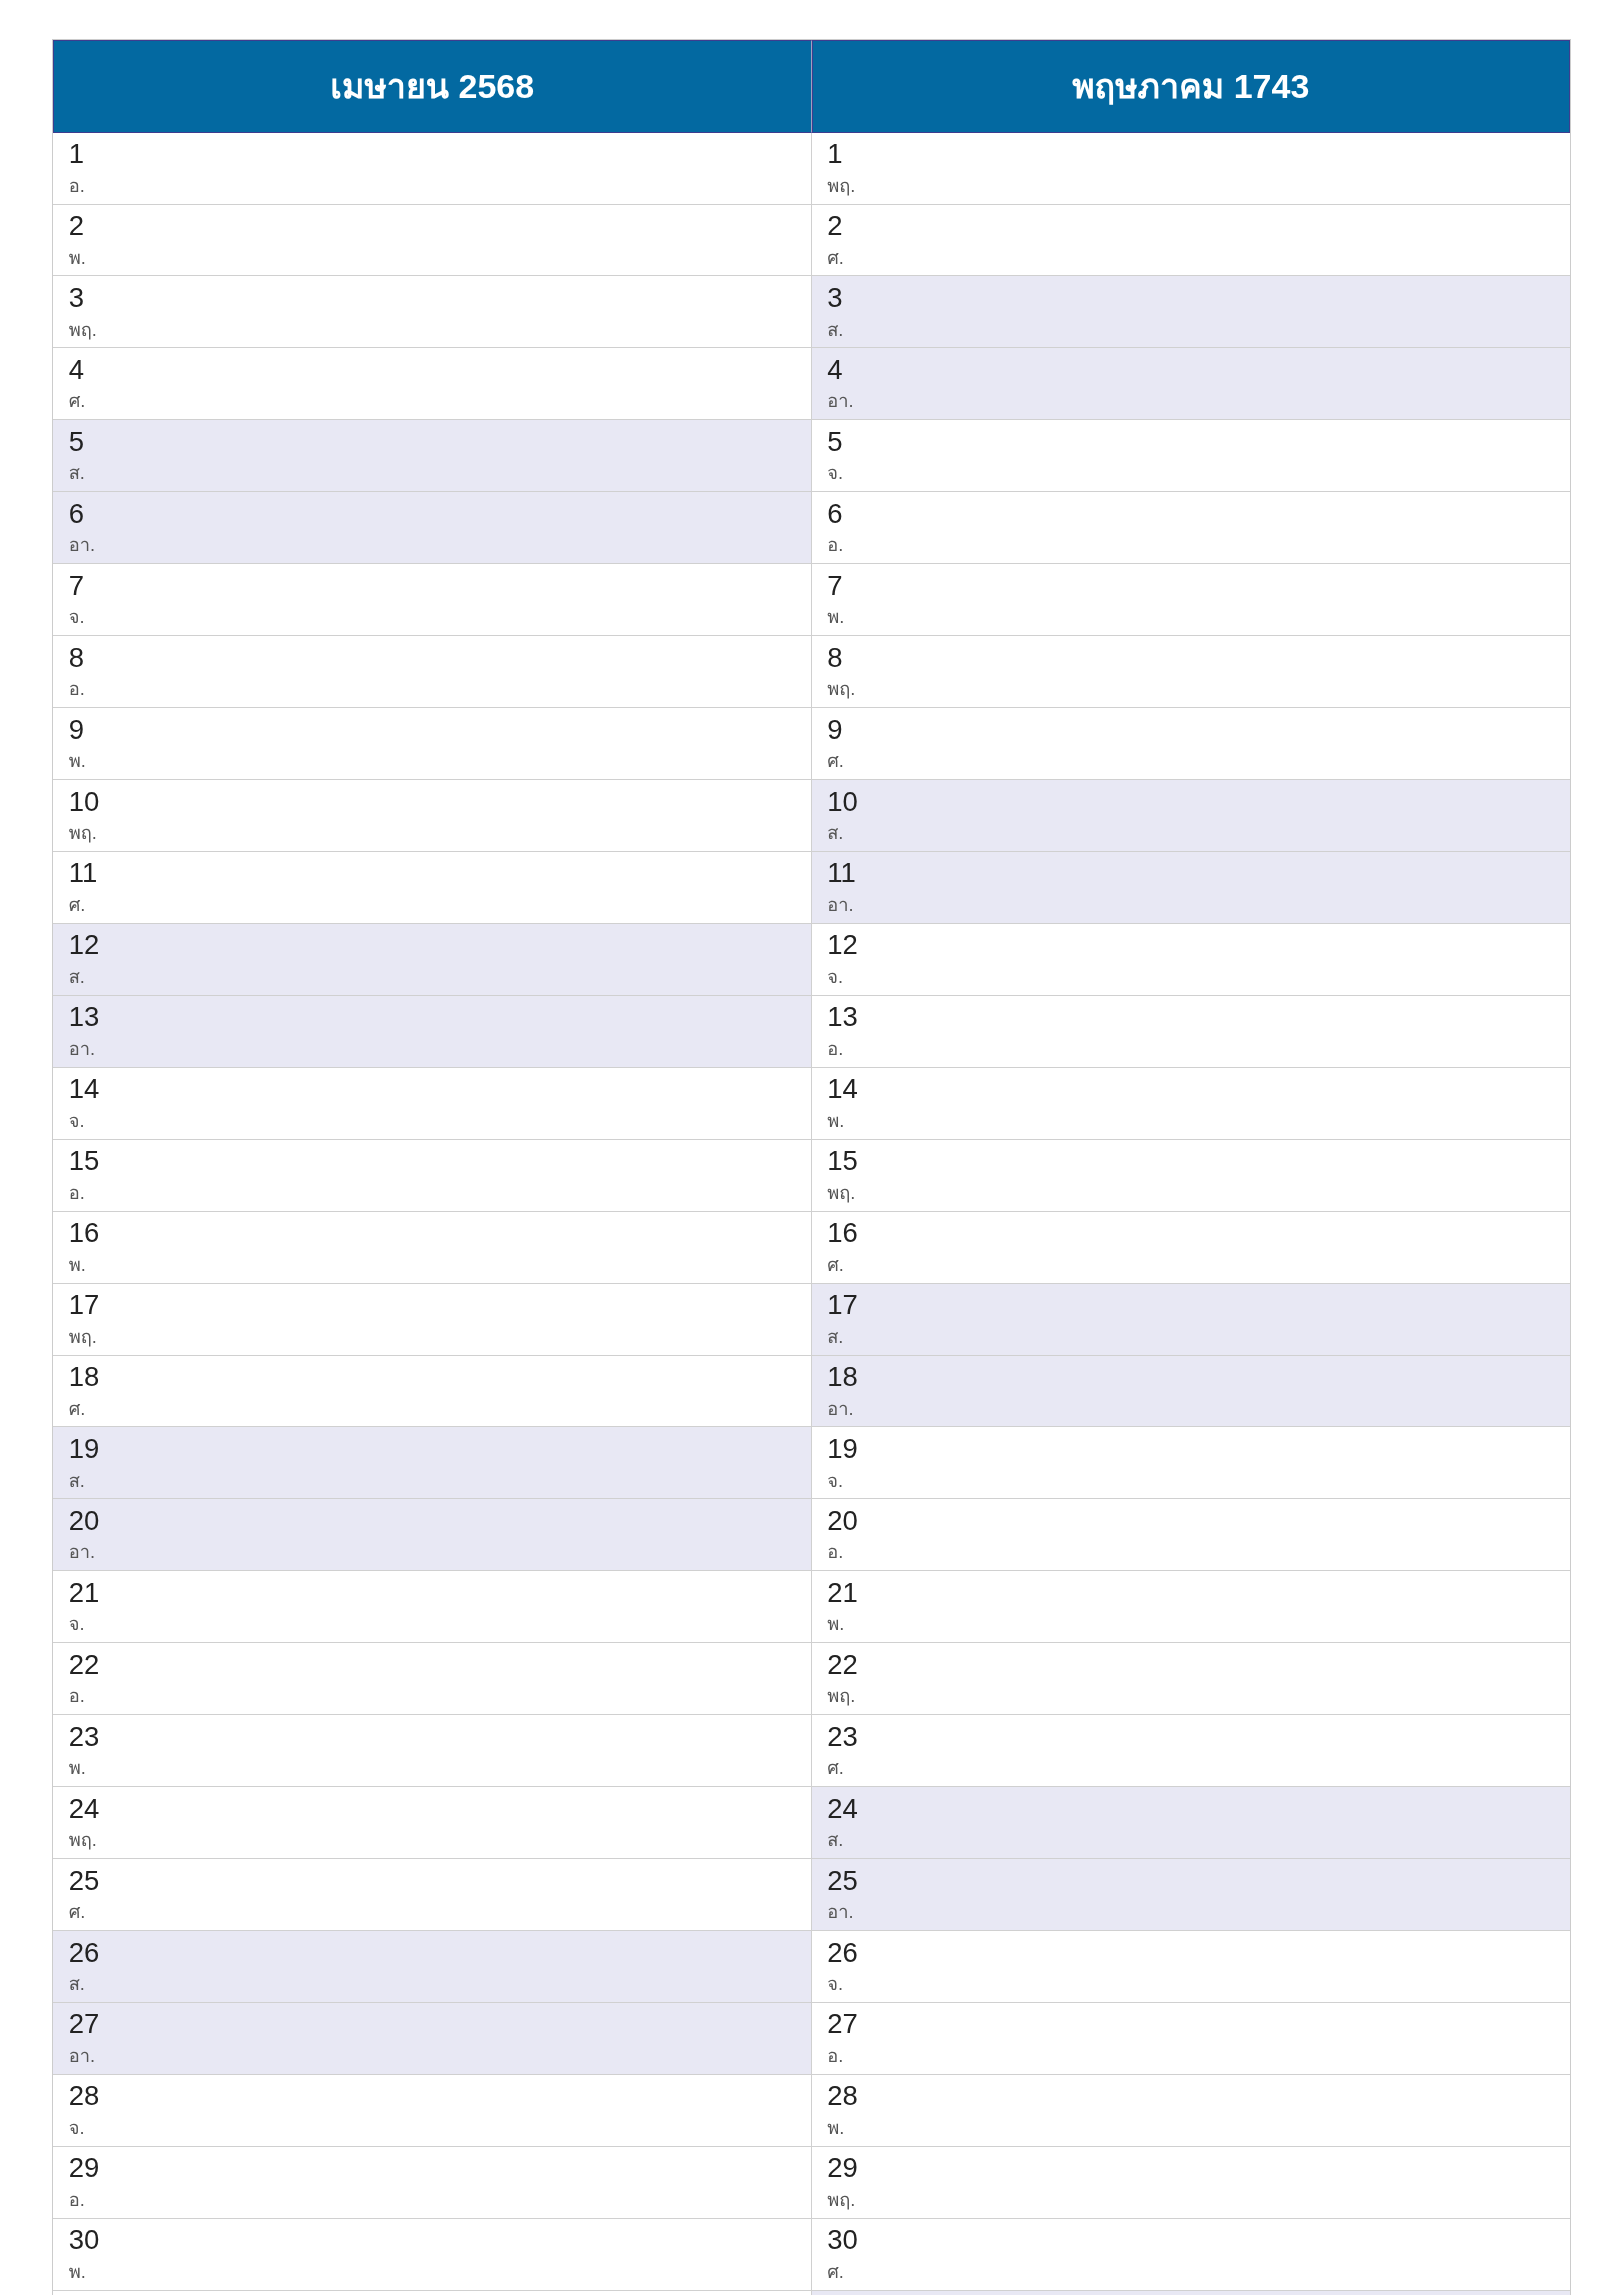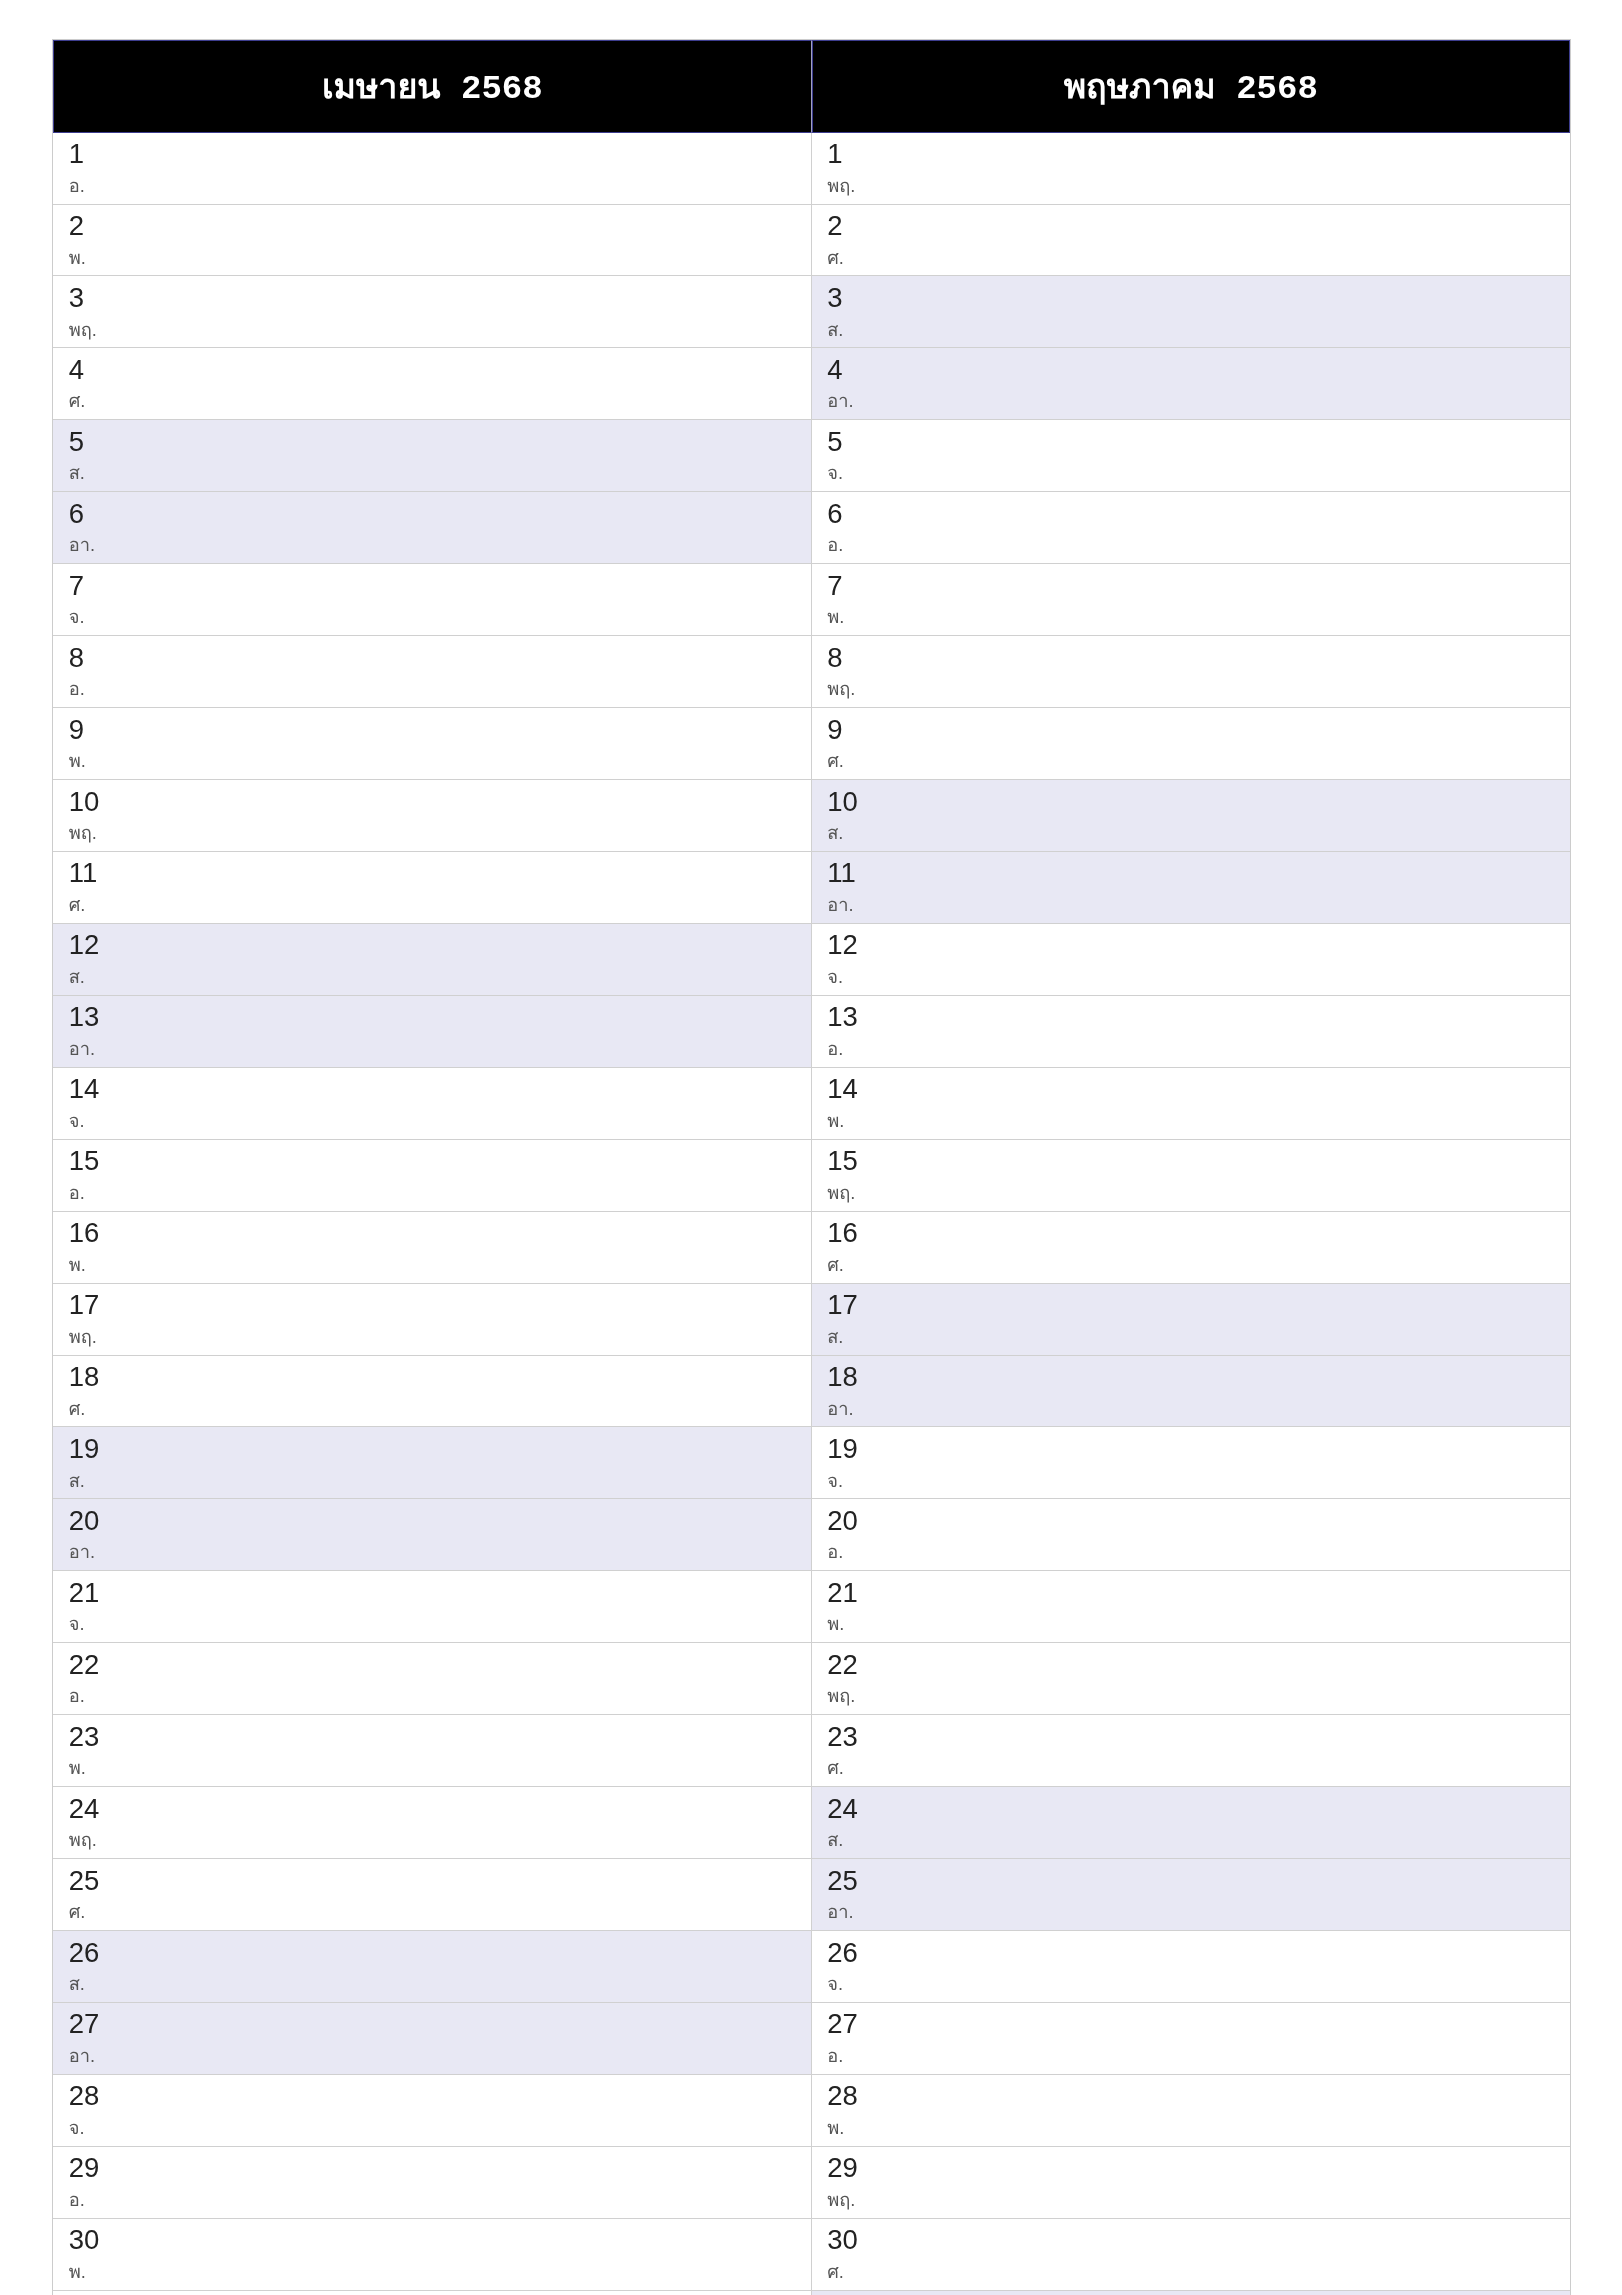--- a/index.html
+++ b/index.html
@@ -27,14 +27,13 @@
     }
 
     .month-header {
-      background: #000000;
+      background: #0369a1;
       color: #fff;
       text-align: center;
       font-size: 34px;
       font-weight: 600;
       padding: 18.3px 13px;
       border: 0.7px solid #3d3d8f;
-      font-family: Liberation Mono, monospace;
     }
 
     .month-header:first-child {

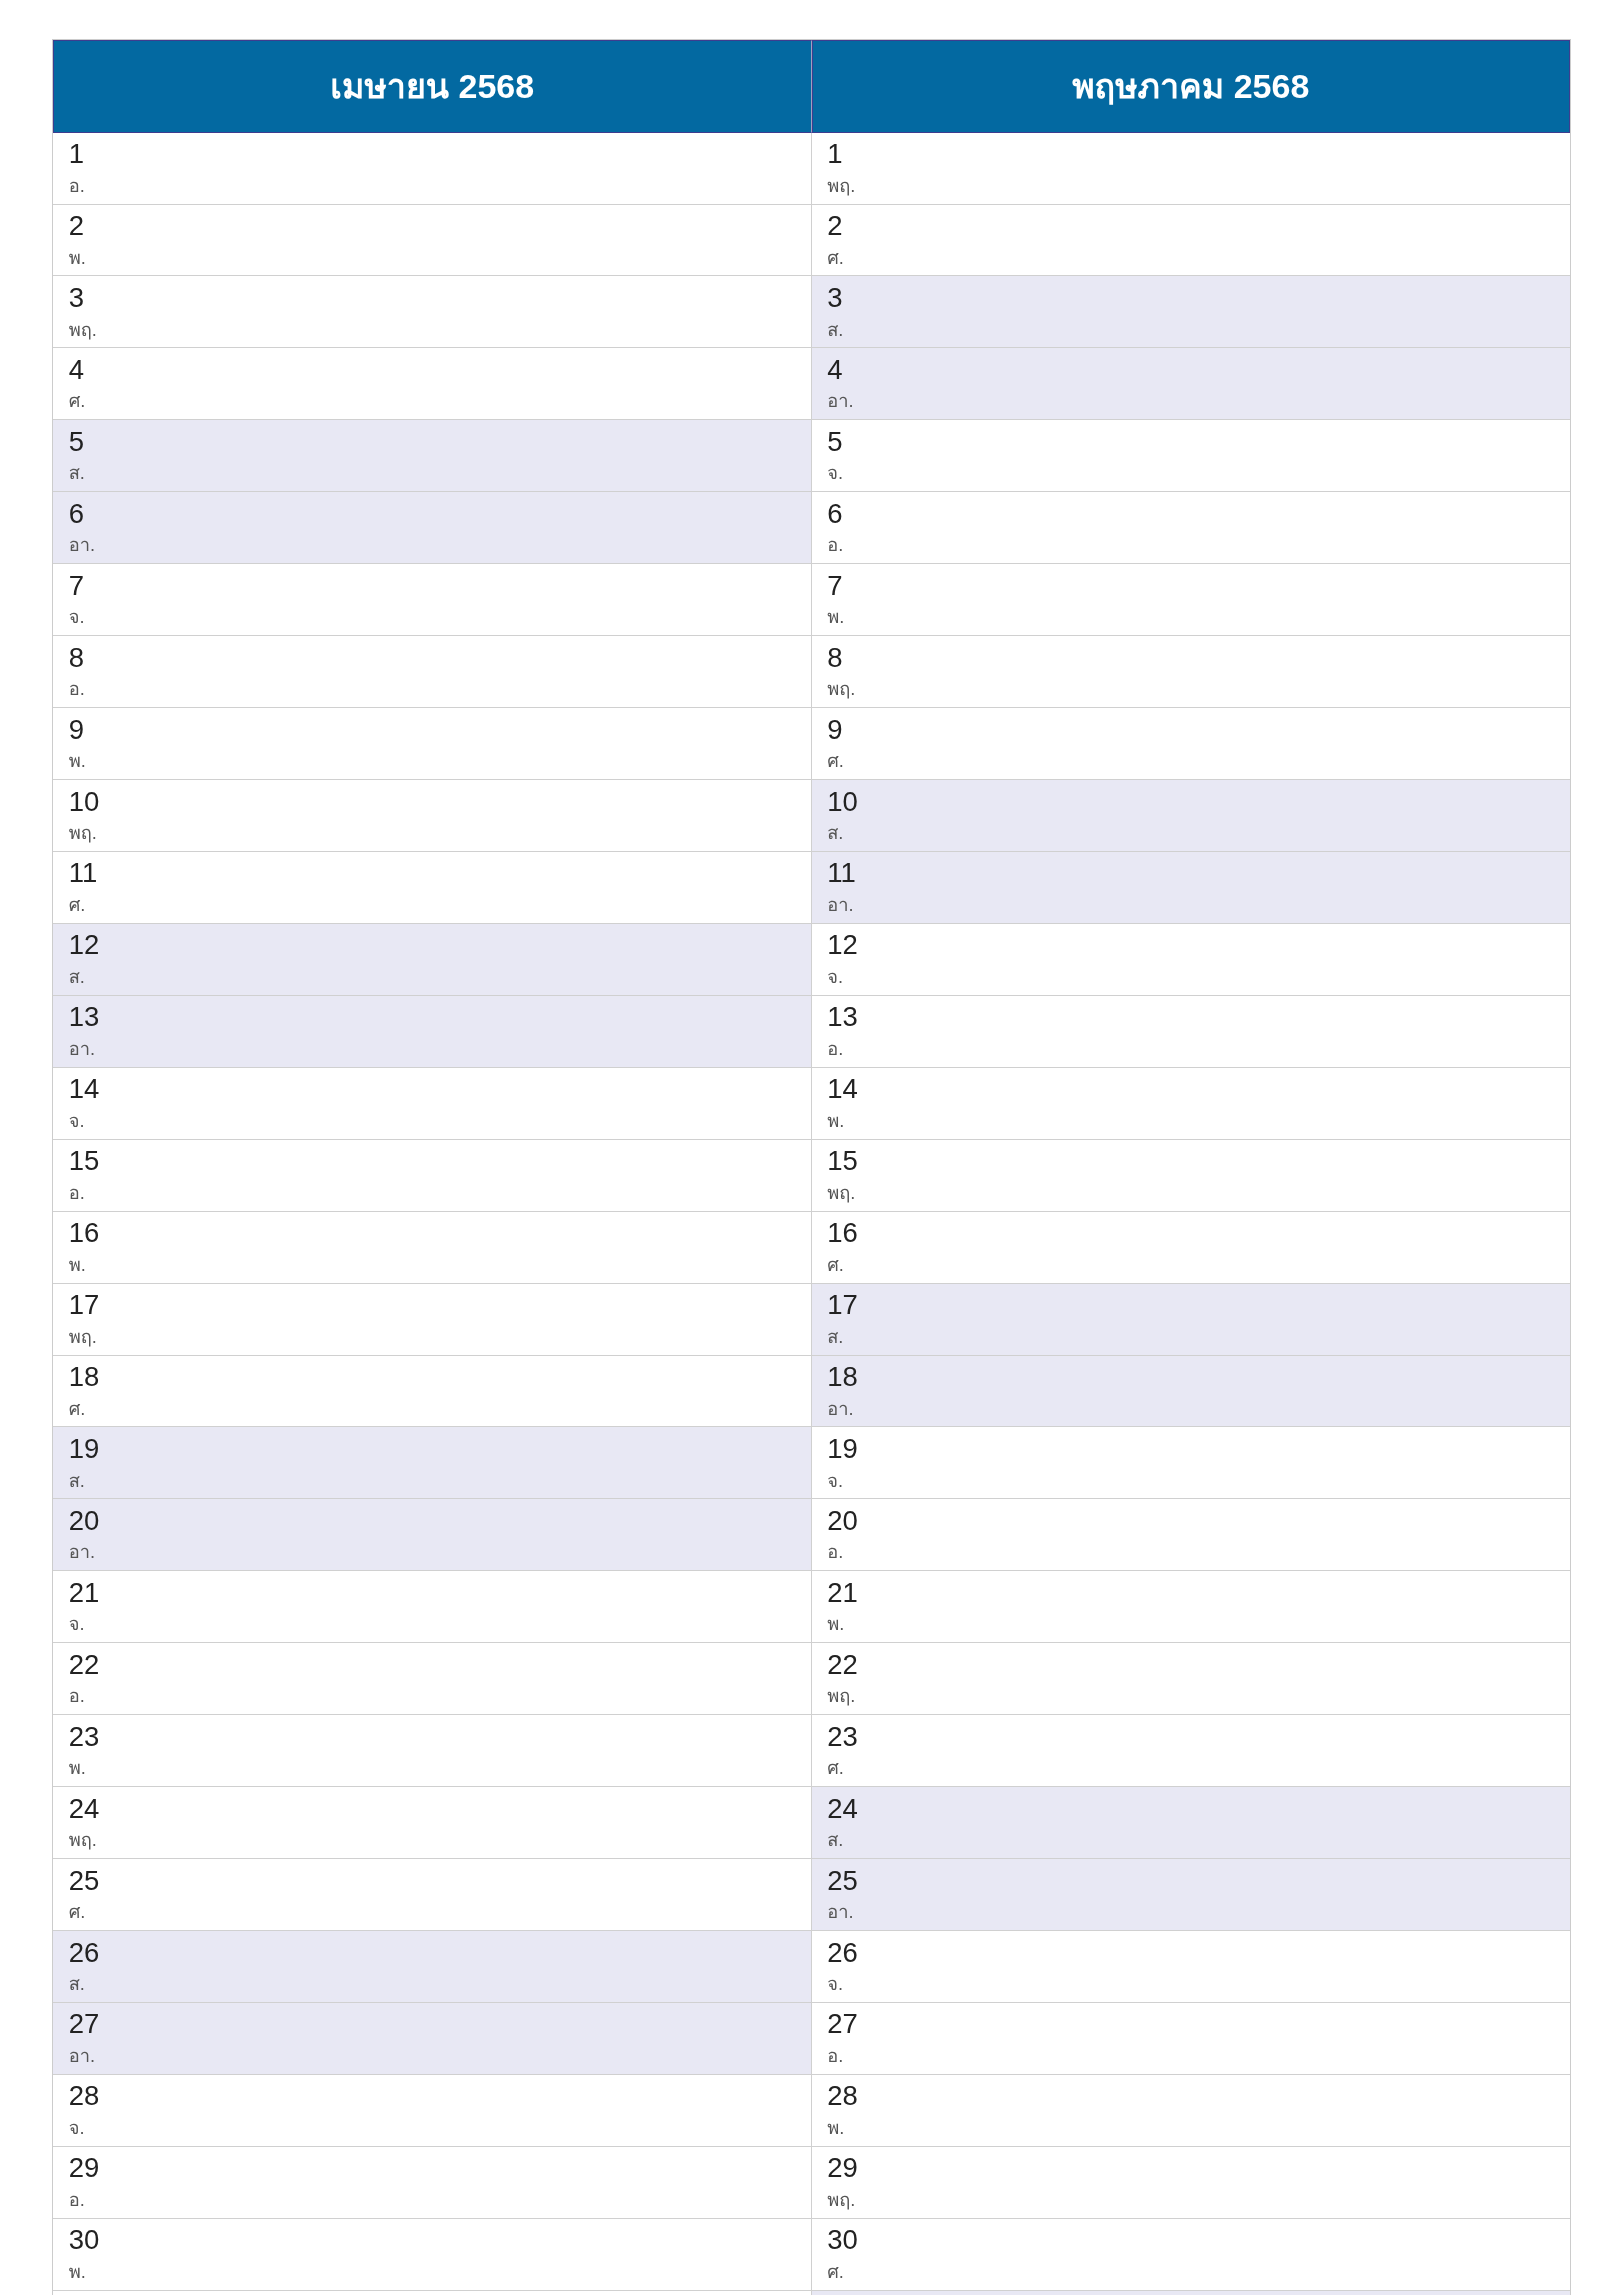--- a/index.html
+++ b/index.html
@@ -107,7 +107,7 @@
   <div class="calendar-grid">
 
     <div class="month-header">เมษายน 2568</div>
-    <div class="month-header">พฤษภาคม 2568</div>
+    <div class="month-header">พฤษภาคม 1743</div>
 
   <div class="day-row">
         <div class="day-cell">

